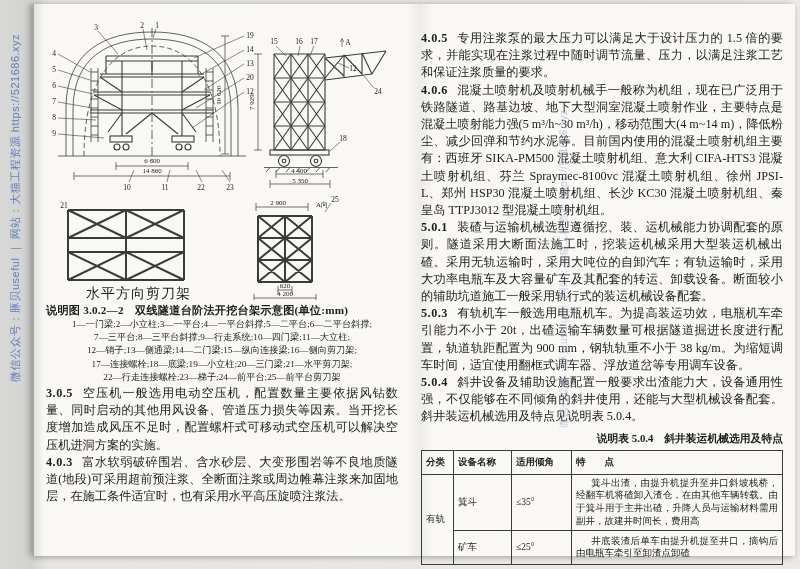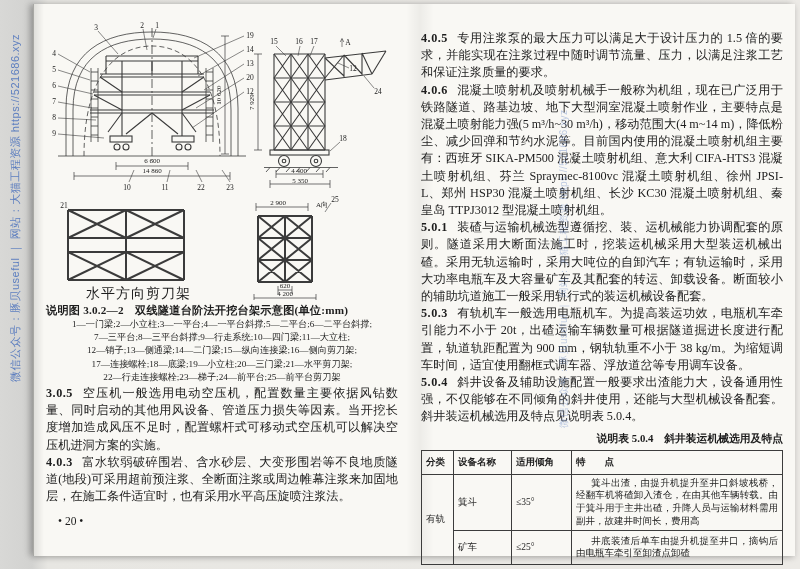--- a/index.html
+++ b/index.html
@@ -190,7 +190,6 @@
       <p class="para"><b class="pnum">3.0.5</b><span>空压机一般选用电动空压机，配置数量主要依据风钻数量、同时启动的其他用风设备、管道压力损失等因素。当开挖长度增加造成风压不足时，配置螺杆式可移动式空压机可以解决空压机进洞方案的实施。</span></p>
       <p class="para"><b class="pnum">4.0.3</b><span>富水软弱破碎围岩、含水砂层、大变形围岩等不良地质隧道(地段)可采用超前预注浆、全断面注浆或周边帷幕注浆来加固地层，在施工条件适宜时，也有采用水平高压旋喷注浆法。</span></p>
 
-      <div class="pageno">•  20  •</div>
     </div>
 
     <div class="page page-right">

